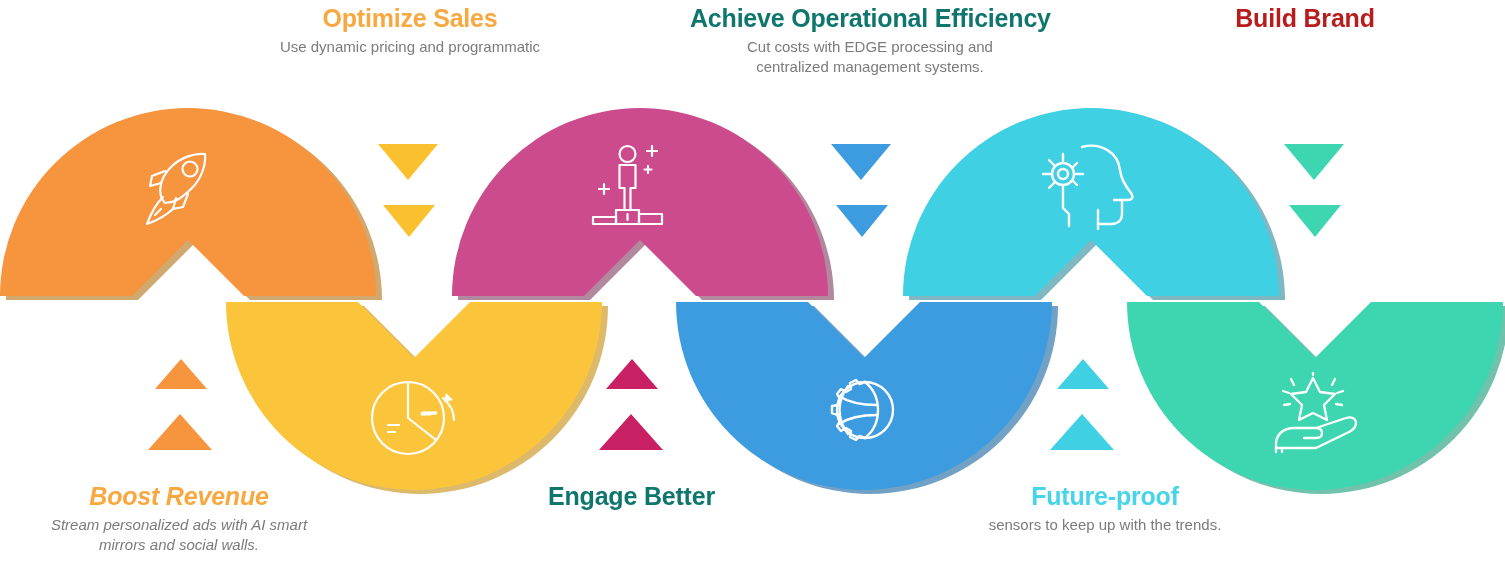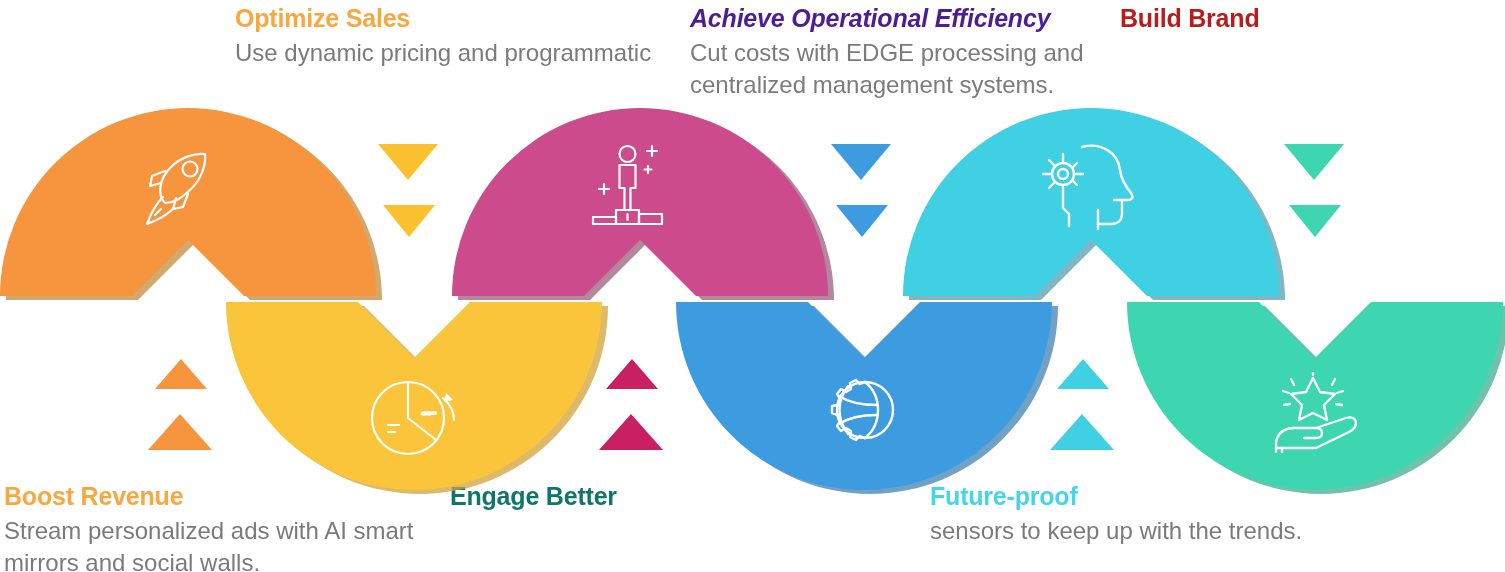--- a/index.html
+++ b/index.html
@@ -14,7 +14,7 @@
   .cap{position:absolute;}
   .cap svg{display:block;overflow:visible;}
 
-  .txtblock{position:absolute;text-align:left;}
+  .txtblock{position:absolute;text-align:center;}
   .ttl{
     font-size:25px;font-weight:bold;line-height:1.12;
     letter-spacing:-0.2px;white-space:nowrap;

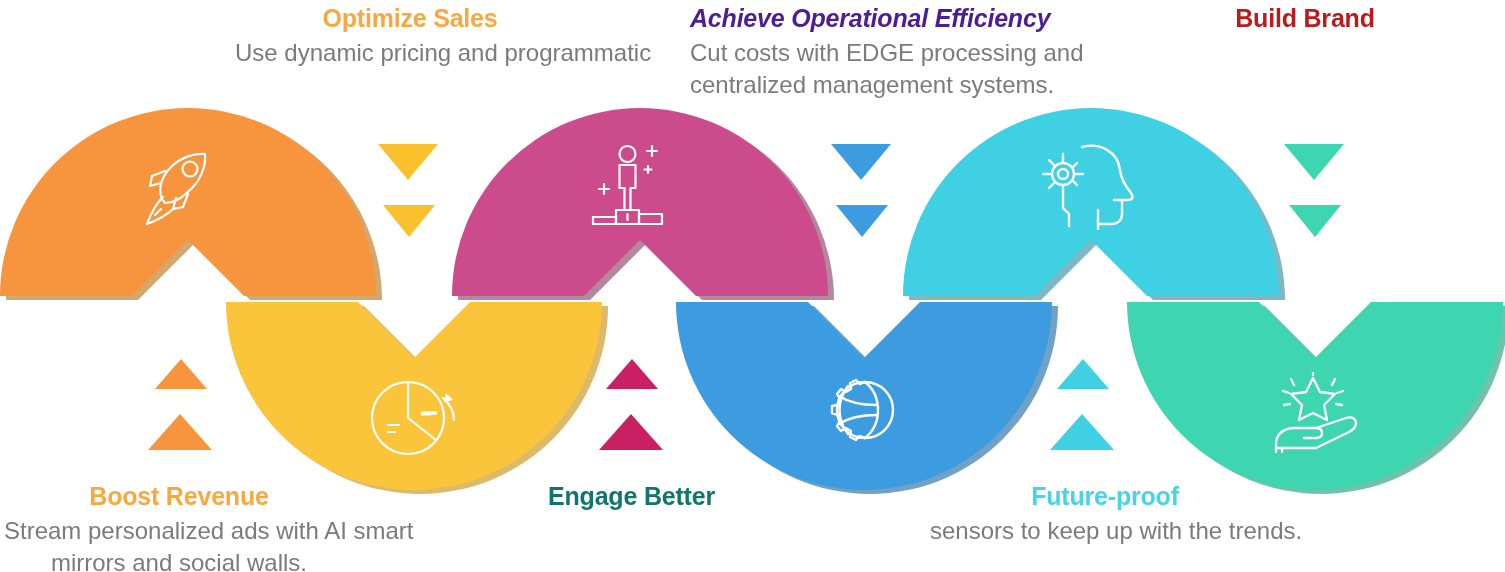--- a/index.html
+++ b/index.html
@@ -44,7 +44,7 @@
   </div>
 
   <div class="txtblock" style="left:690px;top:4px;width:360px;">
-    <div class="ttl" style="color:#4c1d95;font-style:italic;">Achieve Operational Efficiency</div>
+    <div class="ttl" style="color:#0f766e;">Achieve Operational Efficiency</div>
     <div class="desc">
       <div>Cut costs with EDGE processing and</div>
       <div>centralized management systems.</div>

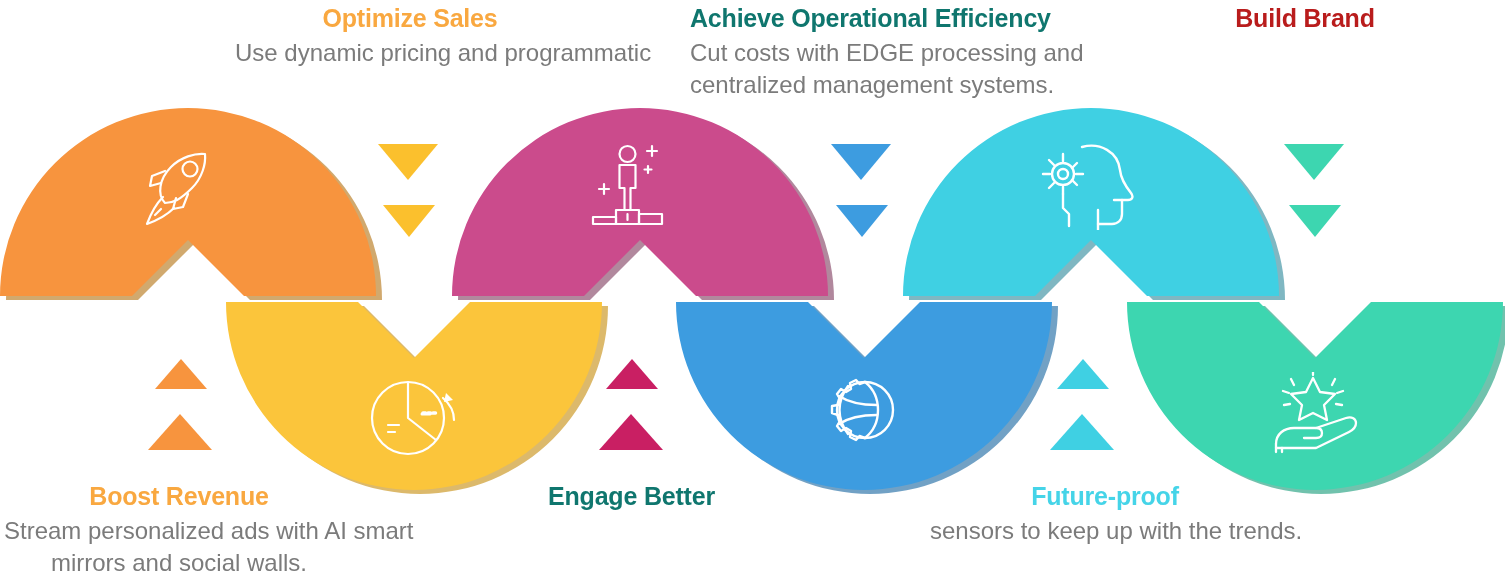--- a/index.html
+++ b/index.html
@@ -20,7 +20,7 @@
     letter-spacing:-0.2px;white-space:nowrap;
   }
   .desc{
-    font-size:24px;color:#7b7b7b;line-height:1.33;
+    font-size:15px;color:#7b7b7b;line-height:1.33;
     margin-top:5px;font-weight:400;
   }
   .desc div{white-space:nowrap;}

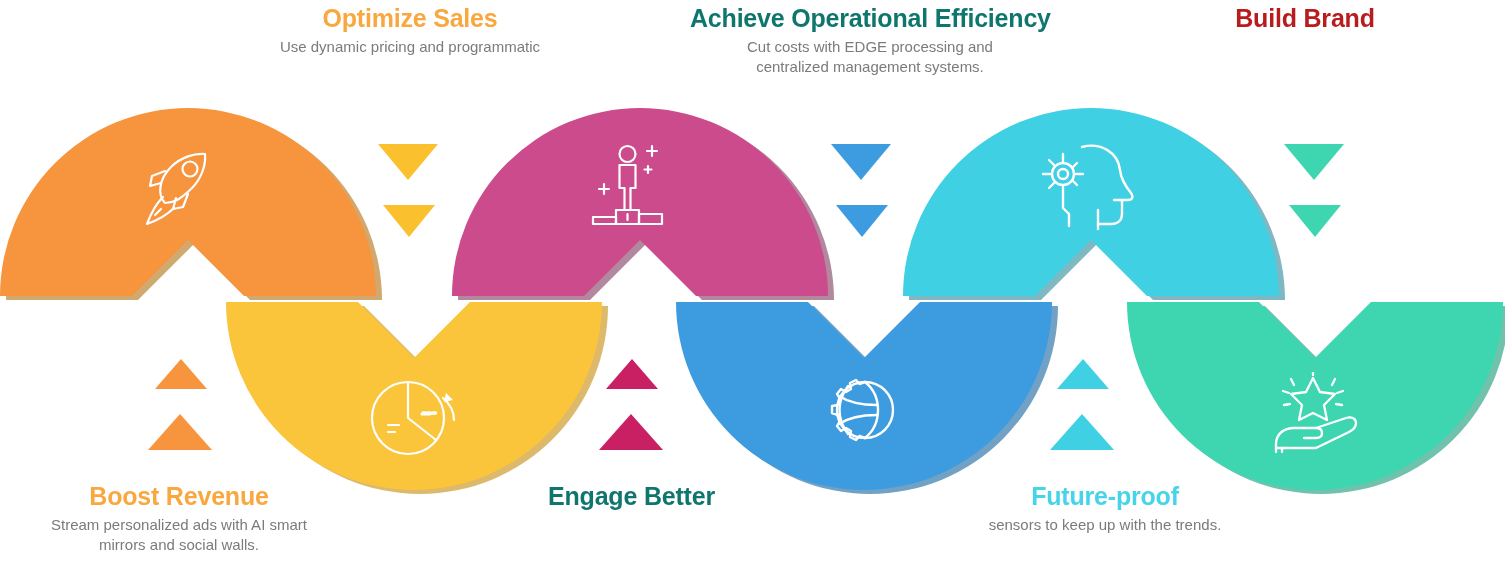--- a/index.html
+++ b/index.html
@@ -55,7 +55,7 @@
     <div class="ttl" style="color:#b91c1c;">Build Brand</div>
   </div>
 
-  <div class="txtblock" style="left:4px;top:482px;width:350px;">
+  <div class="txtblock" style="left:4px;top:482px;width:350px;font-style:italic;">
     <div class="ttl" style="color:#F9A840;">Boost Revenue</div>
     <div class="desc">
       <div>Stream personalized ads with AI smart</div>

